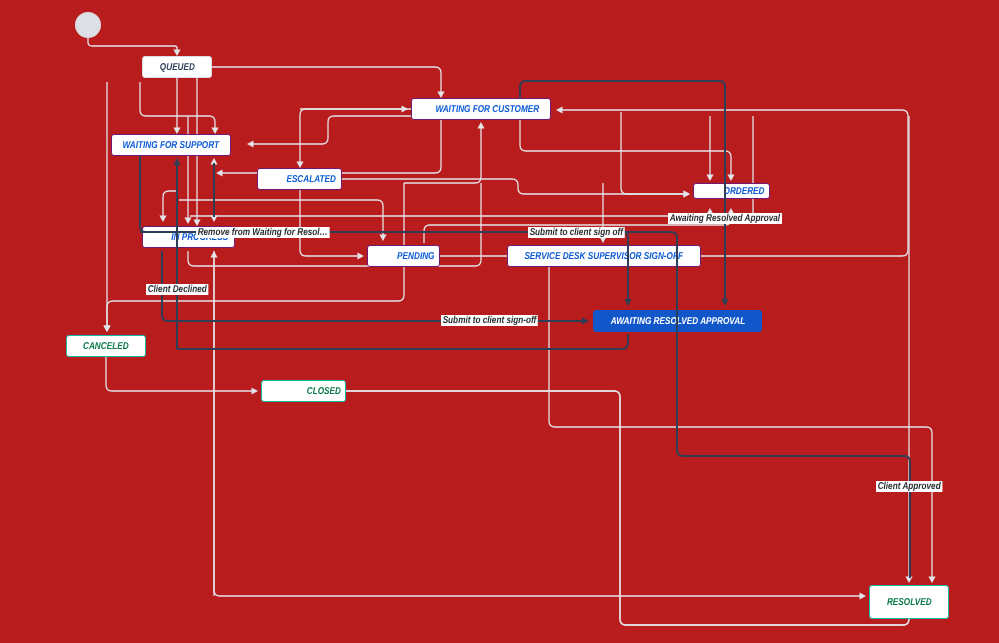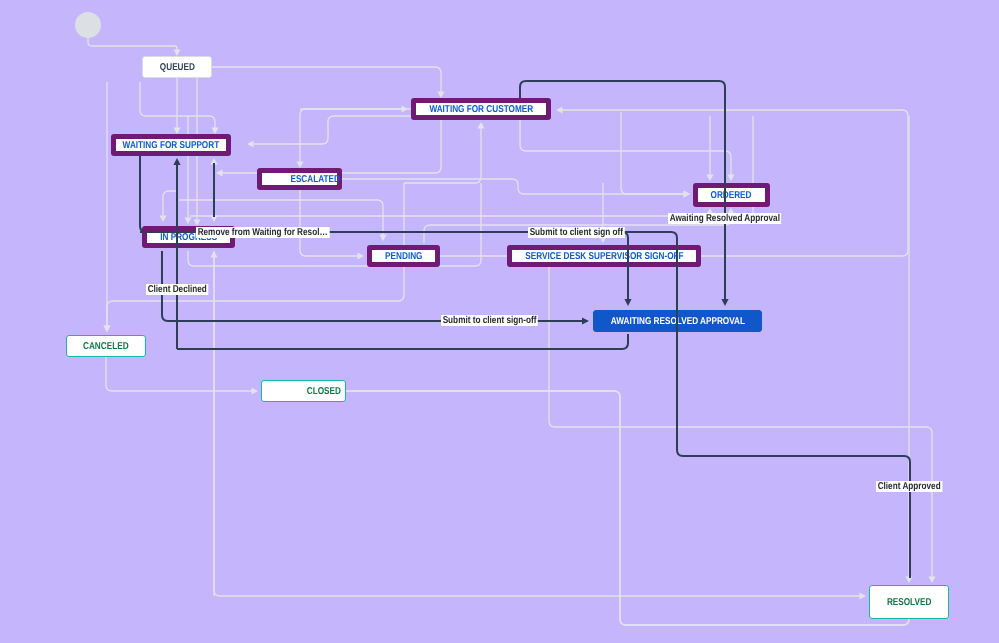--- a/index.html
+++ b/index.html
@@ -5,7 +5,7 @@
 html,body{margin:0;padding:0;background:#fff;}
 *{-webkit-font-smoothing:antialiased;text-rendering:geometricPrecision;}
 body{width:999px;height:643px;font-family:"Liberation Sans",sans-serif;overflow:hidden;}
-#canvas{position:relative;width:999px;height:643px;background:#c4b5fd;}
+#canvas{position:relative;width:999px;height:643px;background:#b91c1c;font-style:italic;}
 #edges{position:absolute;left:0;top:0;}
 #edges-top{position:absolute;left:0;top:0;pointer-events:none;z-index:5;}
 .node{position:absolute;z-index:2;box-sizing:border-box;display:flex;align-items:center;justify-content:center;border-radius:3px;background:#fff;}

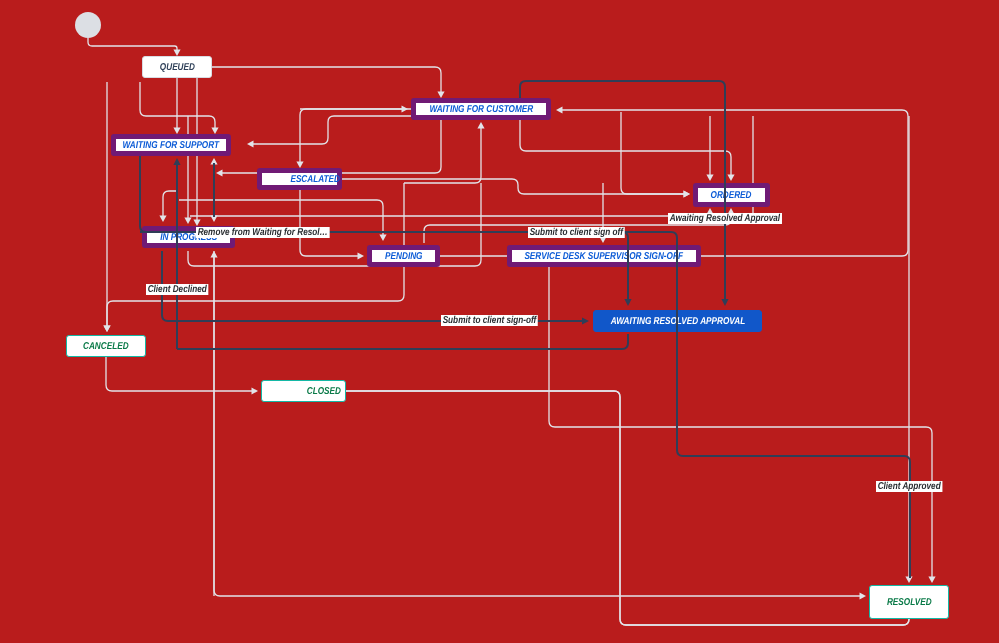--- a/index.html
+++ b/index.html
@@ -12,7 +12,7 @@
 .node span{font-weight:bold;white-space:nowrap;transform:scaleX(0.82);display:inline-block;}
 .n-gray{border:1px solid #d8dce3;}
 .n-gray span{color:#31425a;font-size:10px;}
-.n-blue{border:5px solid #701a75;}
+.n-blue{border:1px solid #701a75;justify-content:flex-end;}
 .n-blue span{color:#0c5bd6;font-size:10px;}
 .n-green{border:1px solid #14b8a6;}
 .n-green span{color:#0a7a48;font-size:10px;}

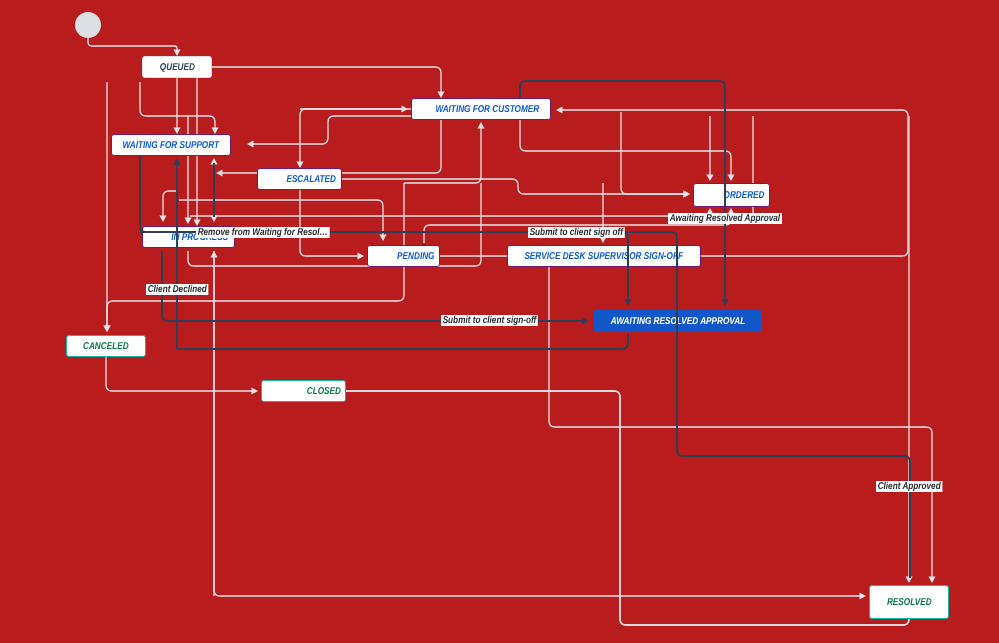--- a/index.html
+++ b/index.html
@@ -204,7 +204,7 @@
     <div class="node n-blue" style="left: 257px; top: 168px; width: 85px; height: 22px; padding-left: 32px;">
       <span>ESCALATED</span>
     </div>
-    <div class="node n-blue" style="left: 693px; top: 183px; width: 77px; height: 24px;">
+    <div class="node n-blue" style="left: 693px; top: 183px; width: 77px; height: 16px;">
       <span>ORDERED</span>
     </div>
     <div class="node n-blue" style="left: 142px; top: 226px; width: 93px; height: 22px;">

